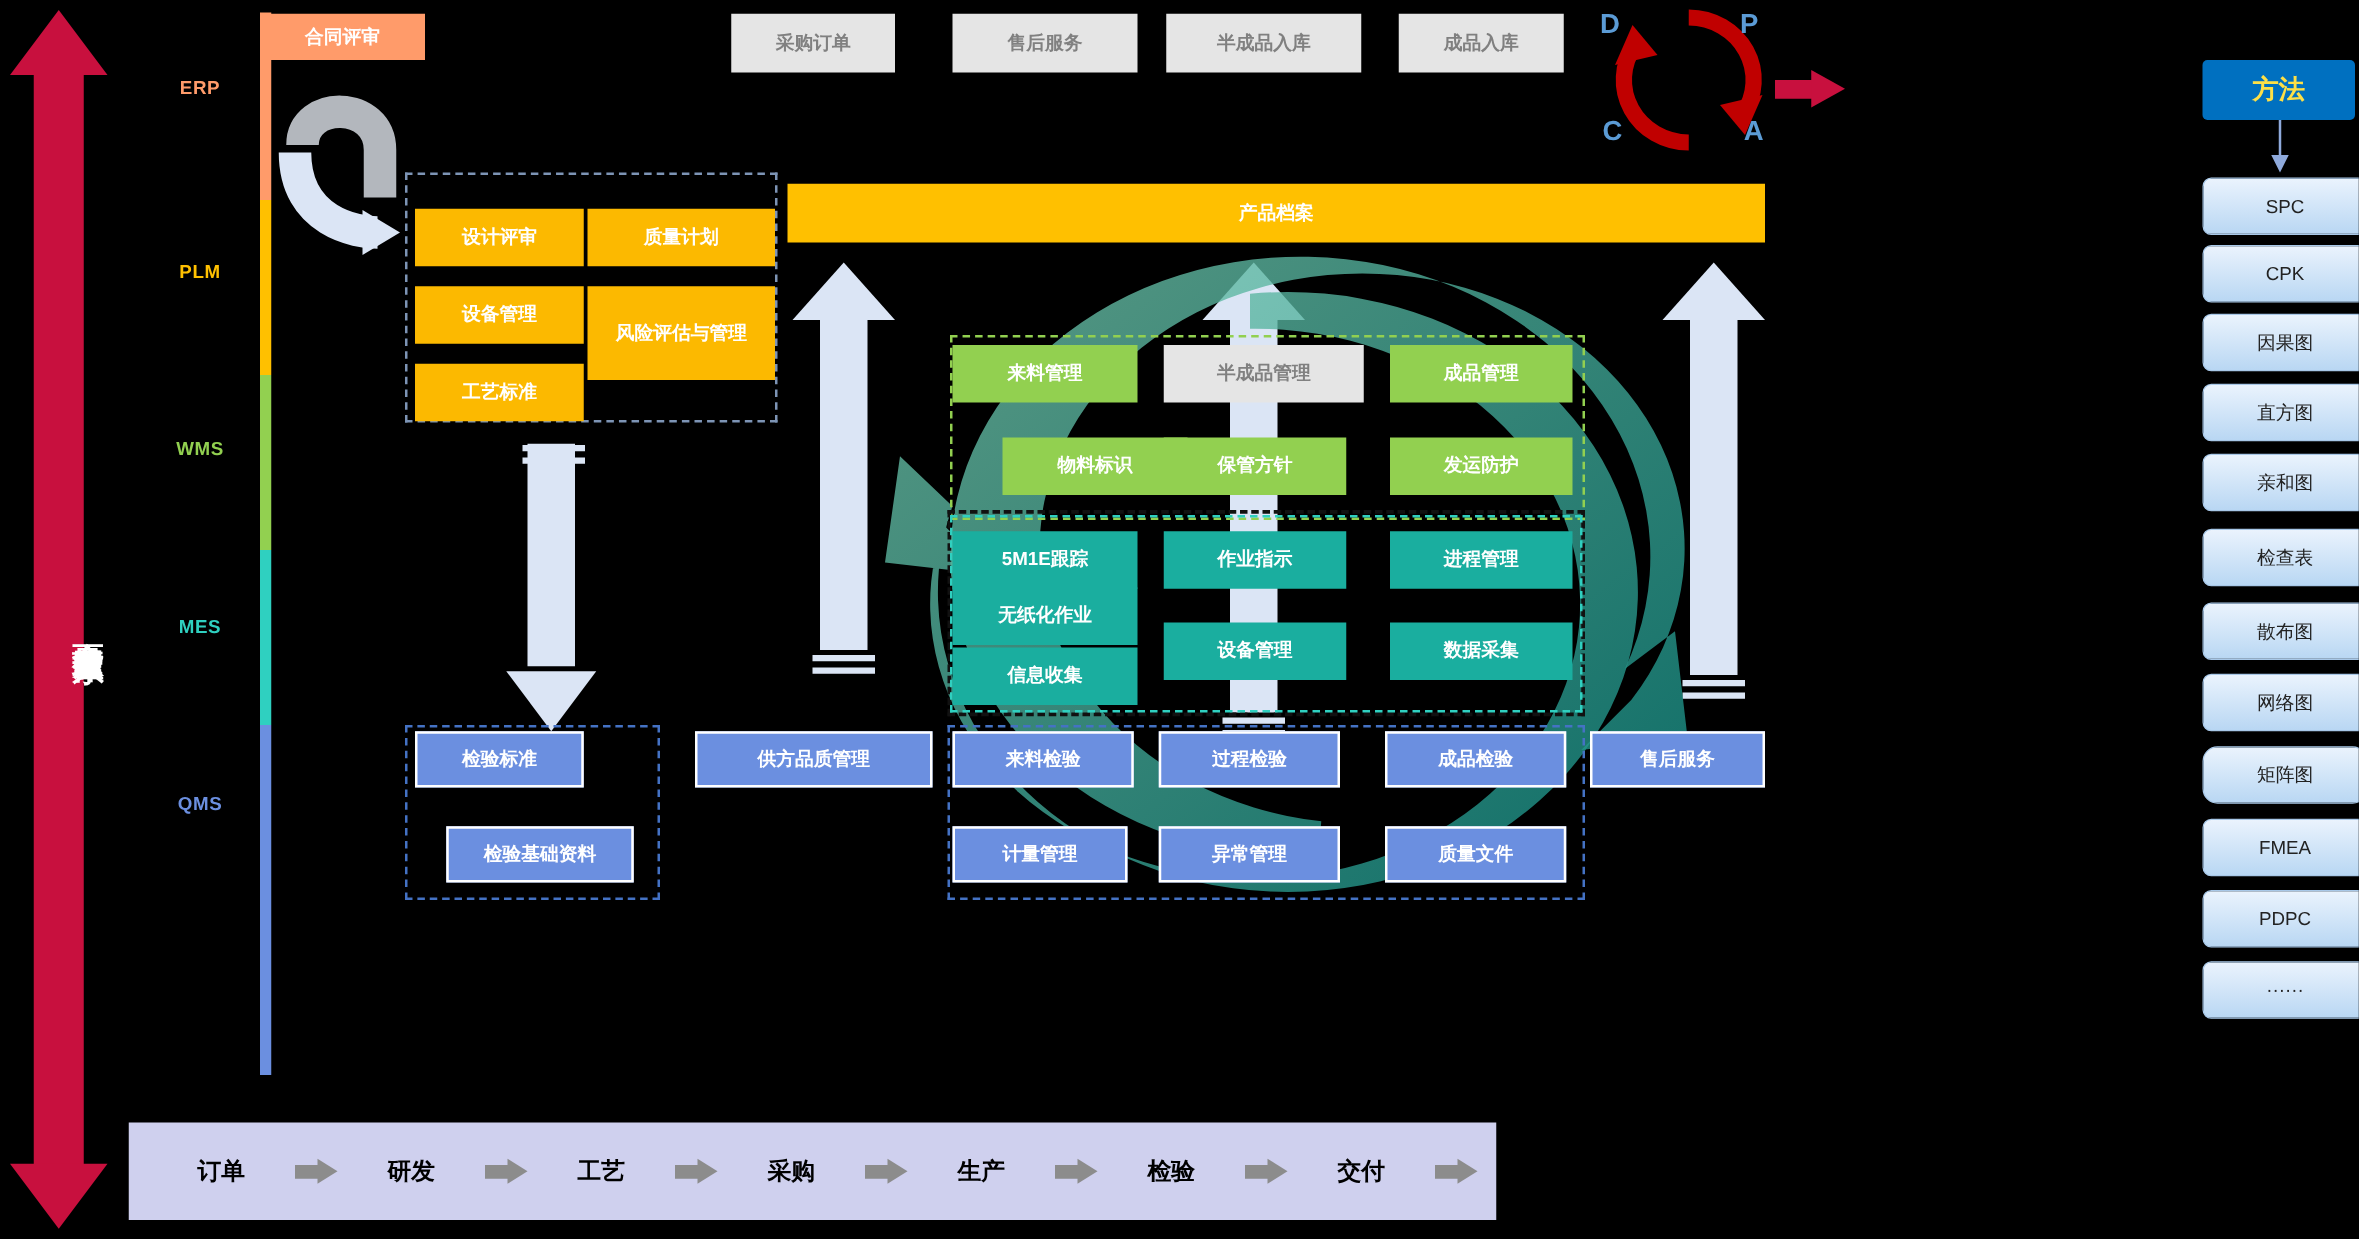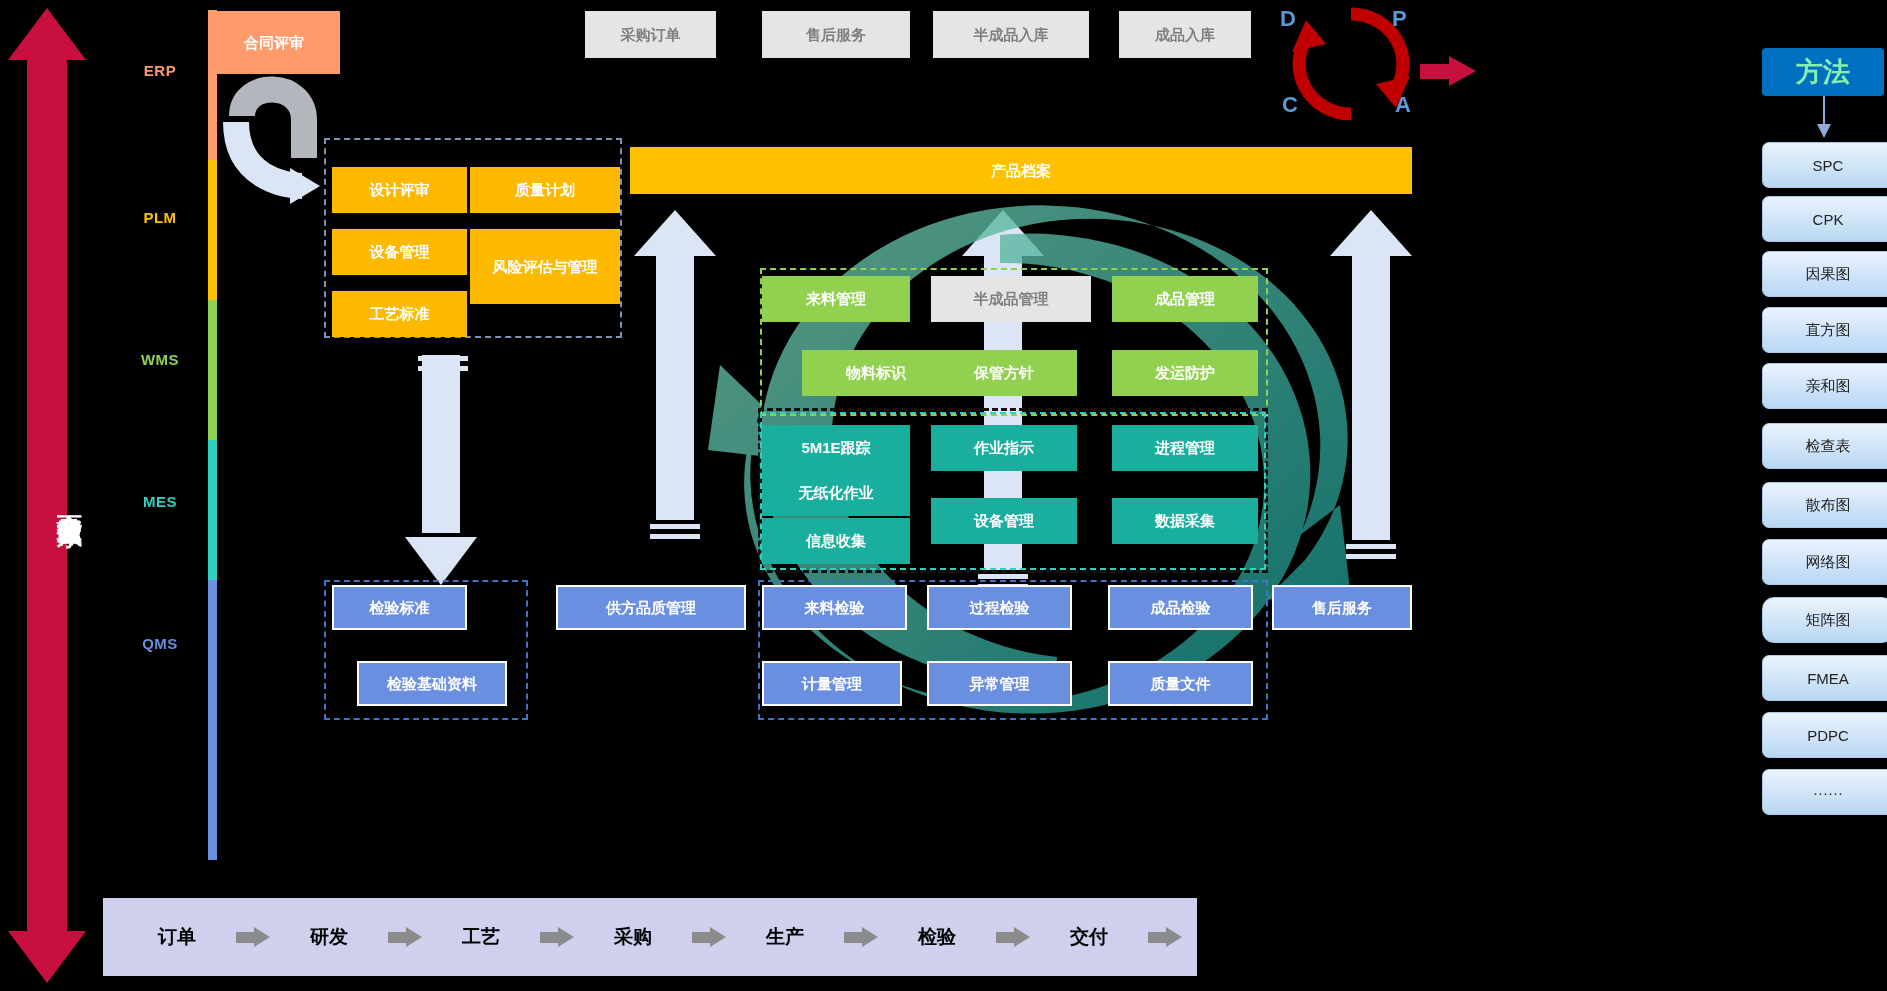--- a/index.html
+++ b/index.html
@@ -129,7 +129,7 @@
 <div class="layer-label" style="top:493px; color:#2fd0c0">MES</div>
 <div class="layer-label" style="top:635px; color:#6b8fe0">QMS</div>
 
-<div class="box orange" style="left:208px;top:11px;width:132px;height:63px;">合同评审</div>
+<div class="box orange" style="left:208px;top:11px;width:132px;height:37px;">合同评审</div>
 
 <div class="box gray" style="left:585px;top:11px;width:131px;height:47px;">采购订单</div>
 <div class="box gray" style="left:762px;top:11px;width:148px;height:47px;">售后服务</div>

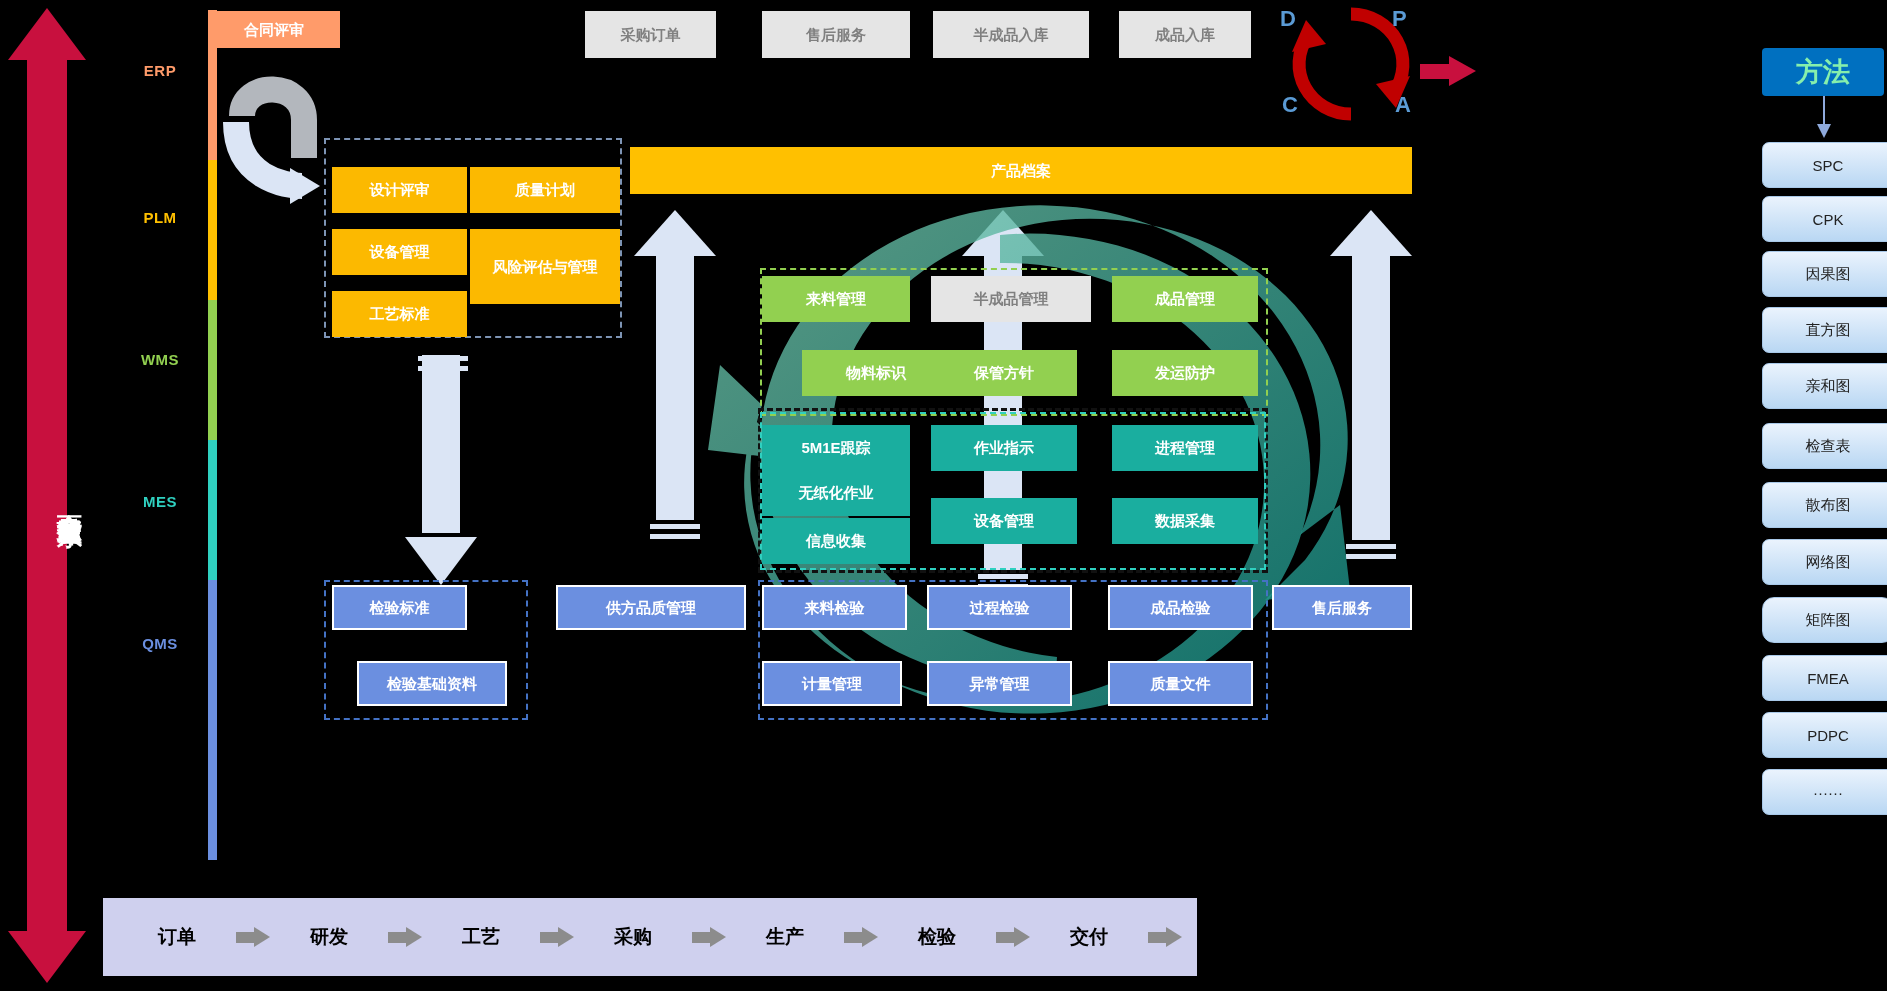--- a/index.html
+++ b/index.html
@@ -57,7 +57,7 @@
   .box.green { background:#92d050; }
   .box.teal  { background:#1aae9f; }
   .box.blue  { background:#6b8fe0; border:2px solid #fff; }
-  .box.navy  { background:#0070c0; color:#86efac; font-size:27px; border-radius:4px; }
+  .box.navy  { background:#0070c0; color:#fde047; font-size:21px; border-radius:4px; }
 
   
   .dashframe { position:absolute; border:2px dashed; }

